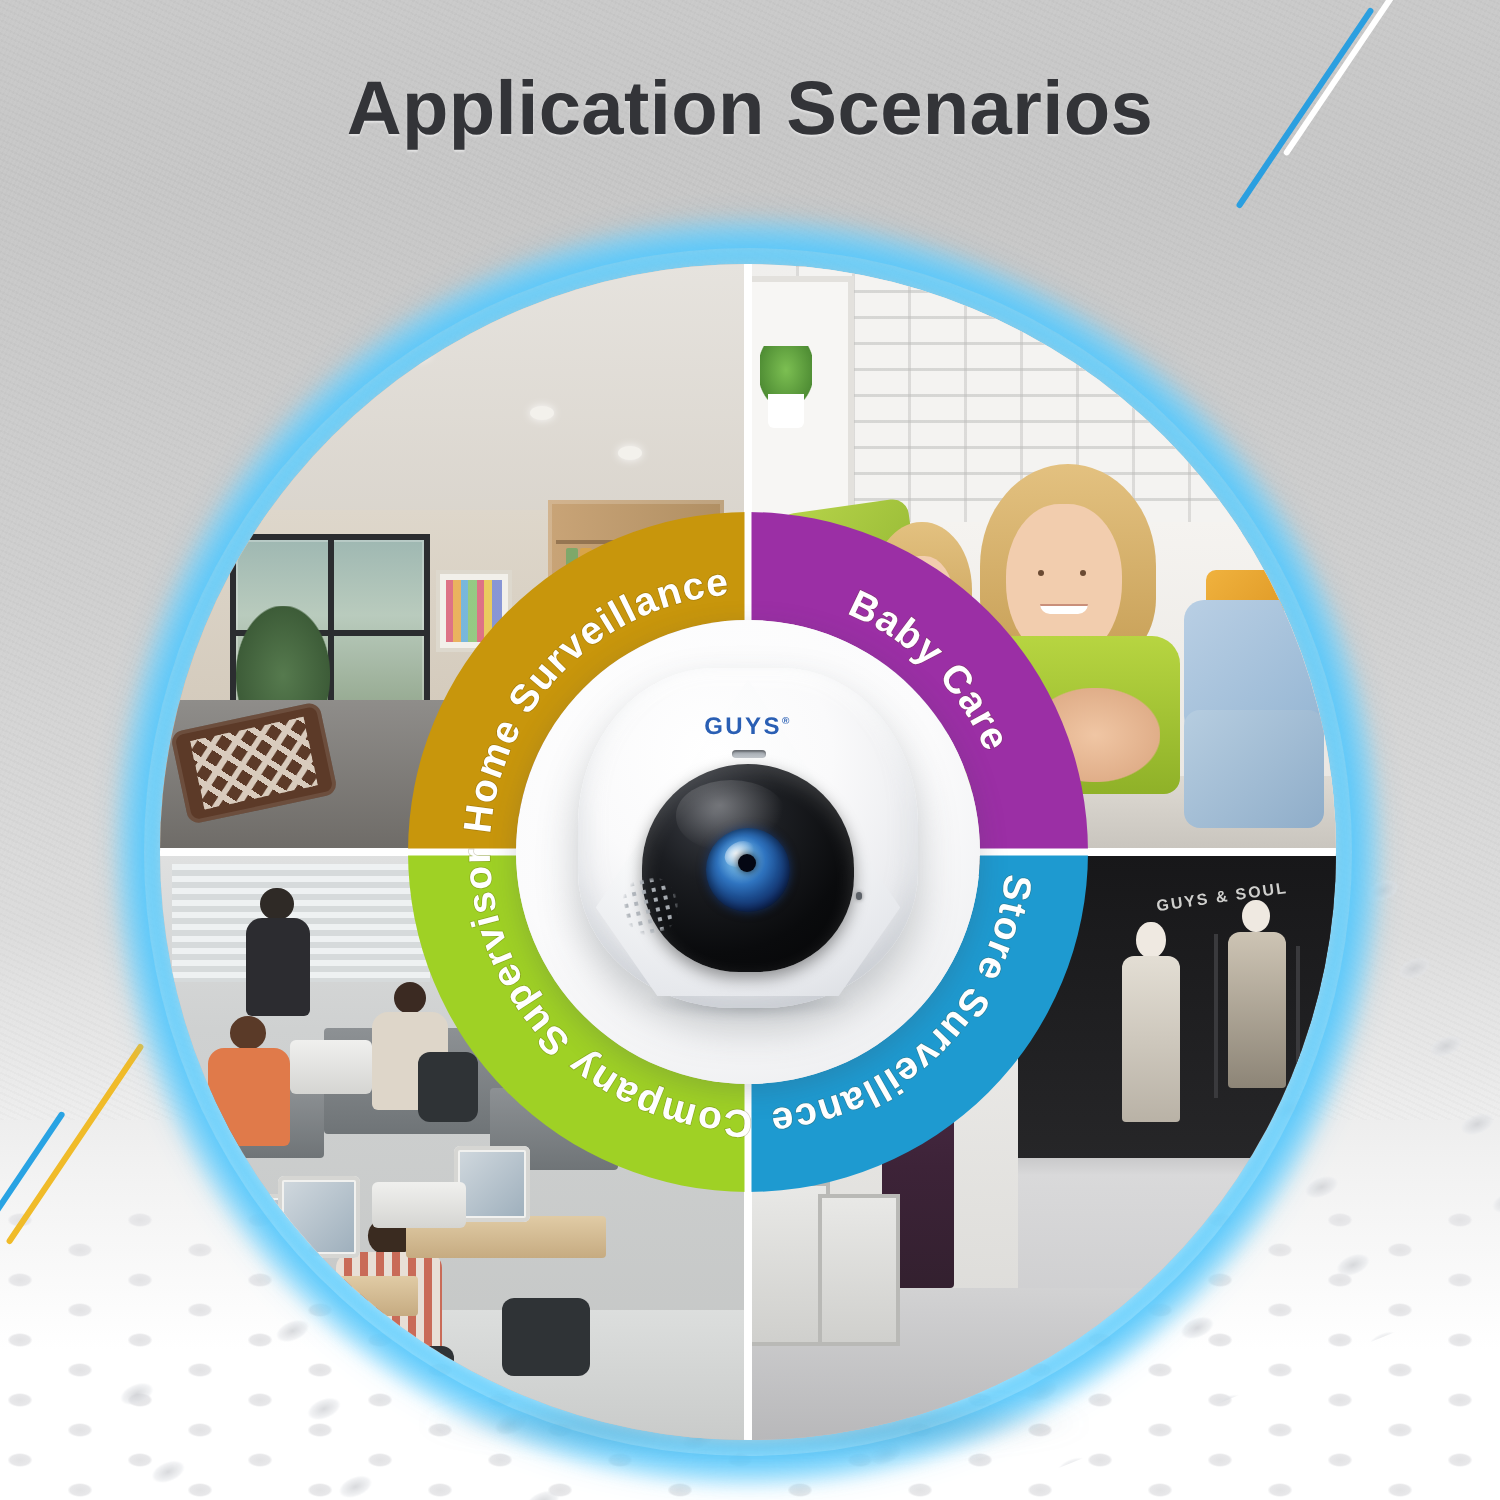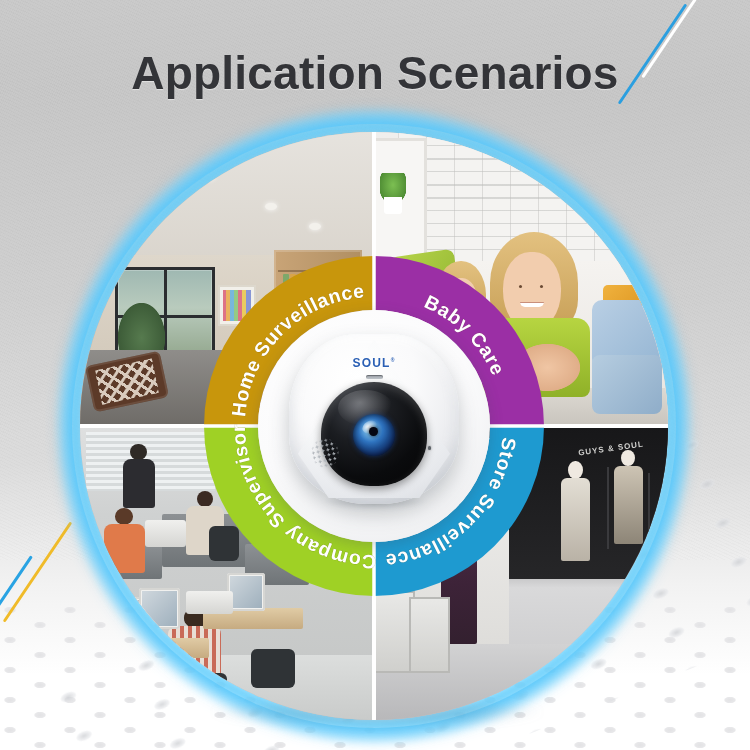--- a/index.html
+++ b/index.html
@@ -101,12 +101,11 @@
     left: 0; right: 0;
     top: 34px;
     text-align: center;
-    font-size: 46px;
+    font-size: 38px;
     font-weight: bold;
     color: #333438;
     letter-spacing: .2px;
     text-shadow: 0 1px 1px rgba(255,255,255,.5);
-    margin-top: 12px;
   }
 
   

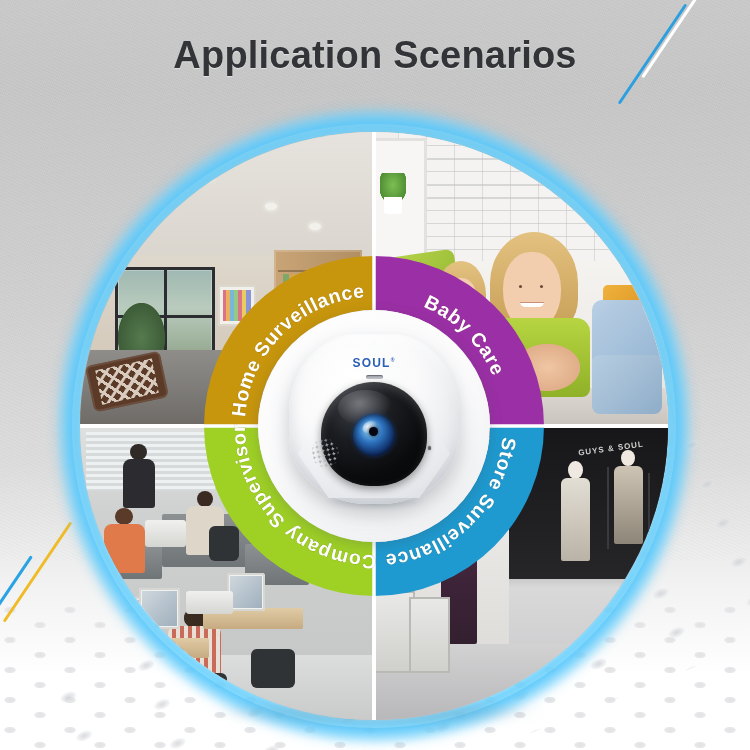--- a/index.html
+++ b/index.html
@@ -656,7 +656,7 @@
       <div class="cam-body"></div>
       <div class="cam-tri"></div>
       <div class="cam-logo">
-        <span>SOUL</span><sup>®</sup>
+        <span>GUYS</span><sup>®</sup>
       </div>
       <div class="cam-slot"></div>
       <div class="cam-dome">

